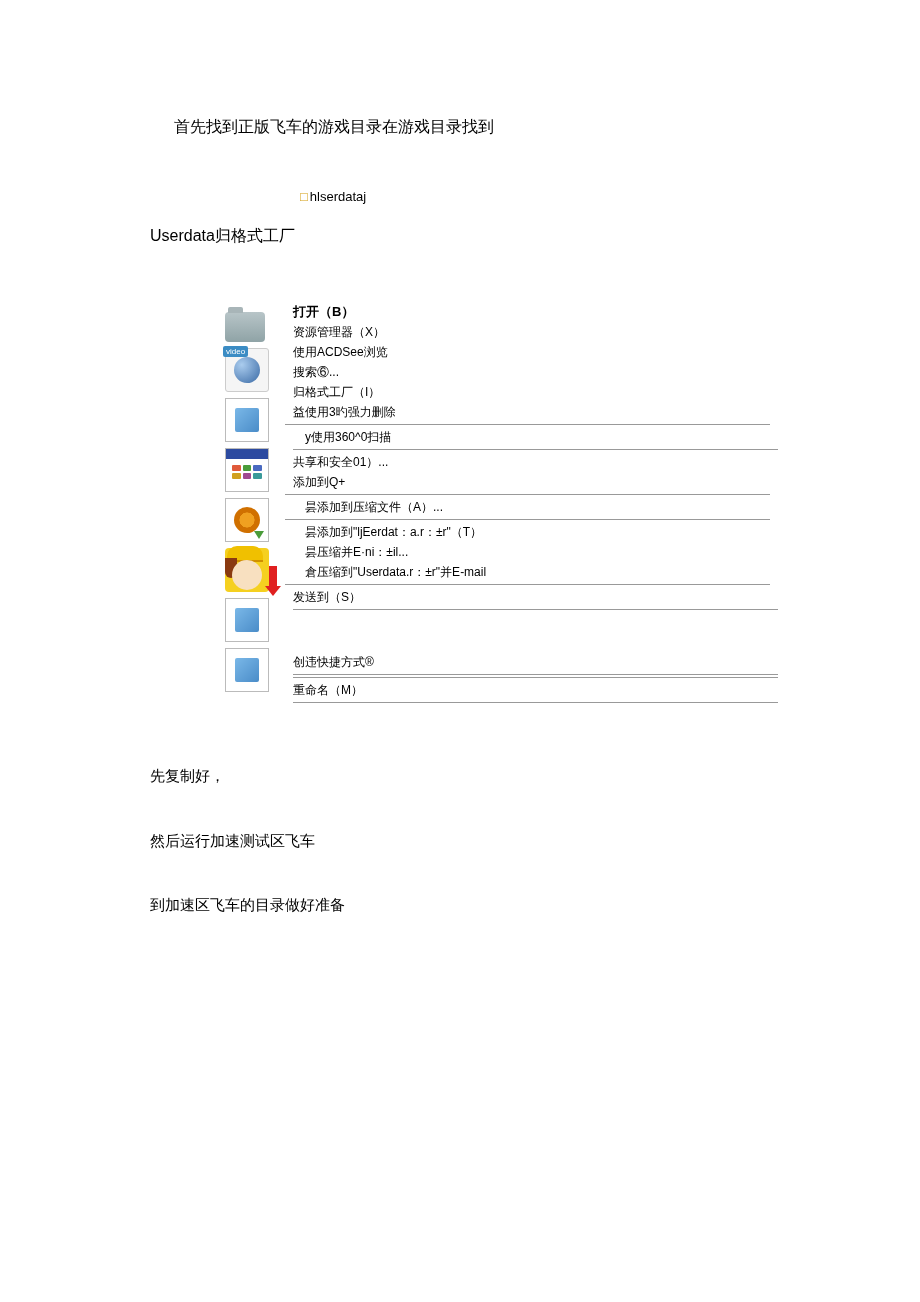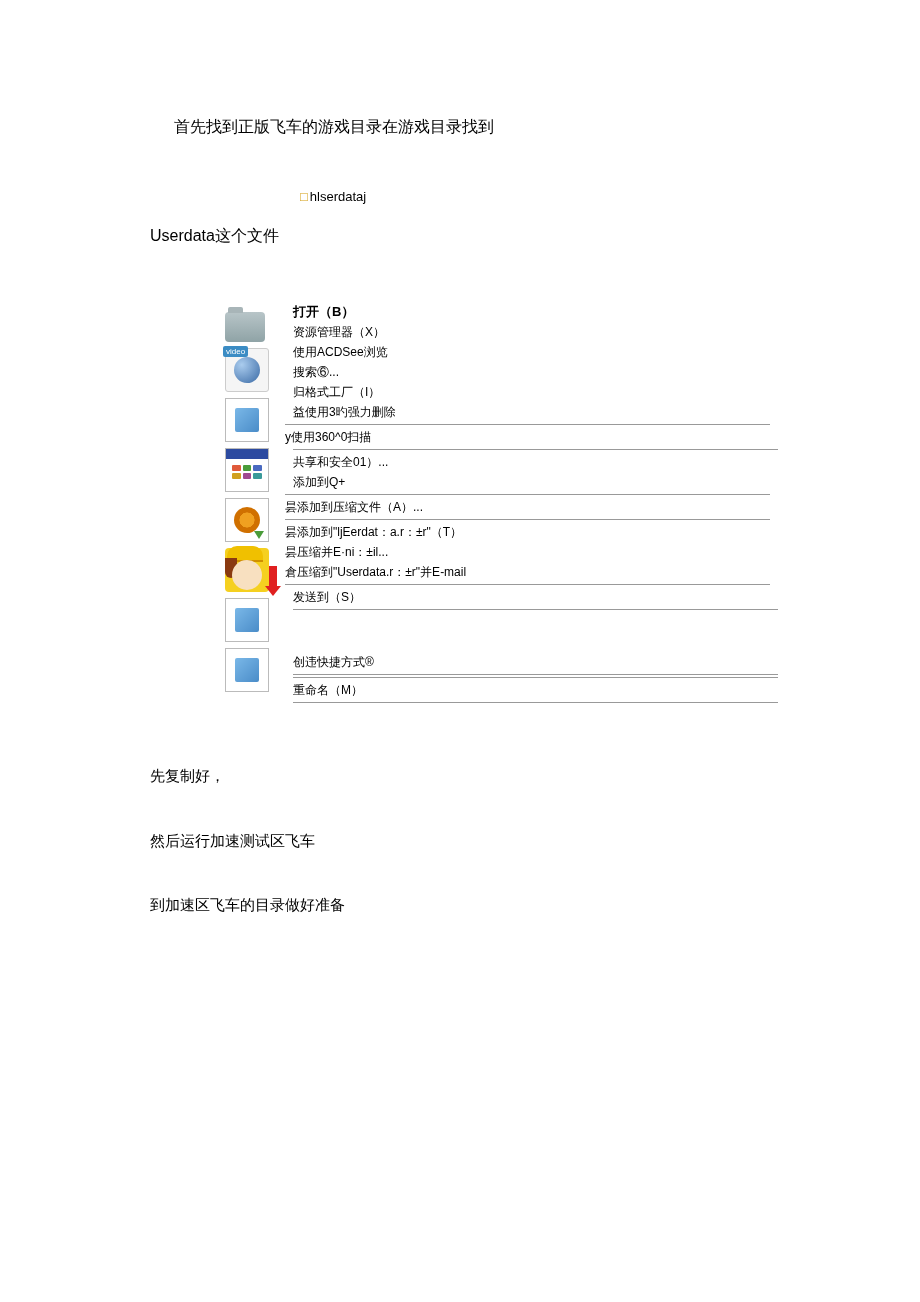--- a/index.html
+++ b/index.html
@@ -262,7 +262,7 @@
   </div>
 
   <p class="userdata-line">
-    <span class="ud">Userdata</span><span>这个文件</span>
+    <span class="ud">Userdata</span><span>归格式工厂</span>
   </p>
 
   <div class="menu-area">

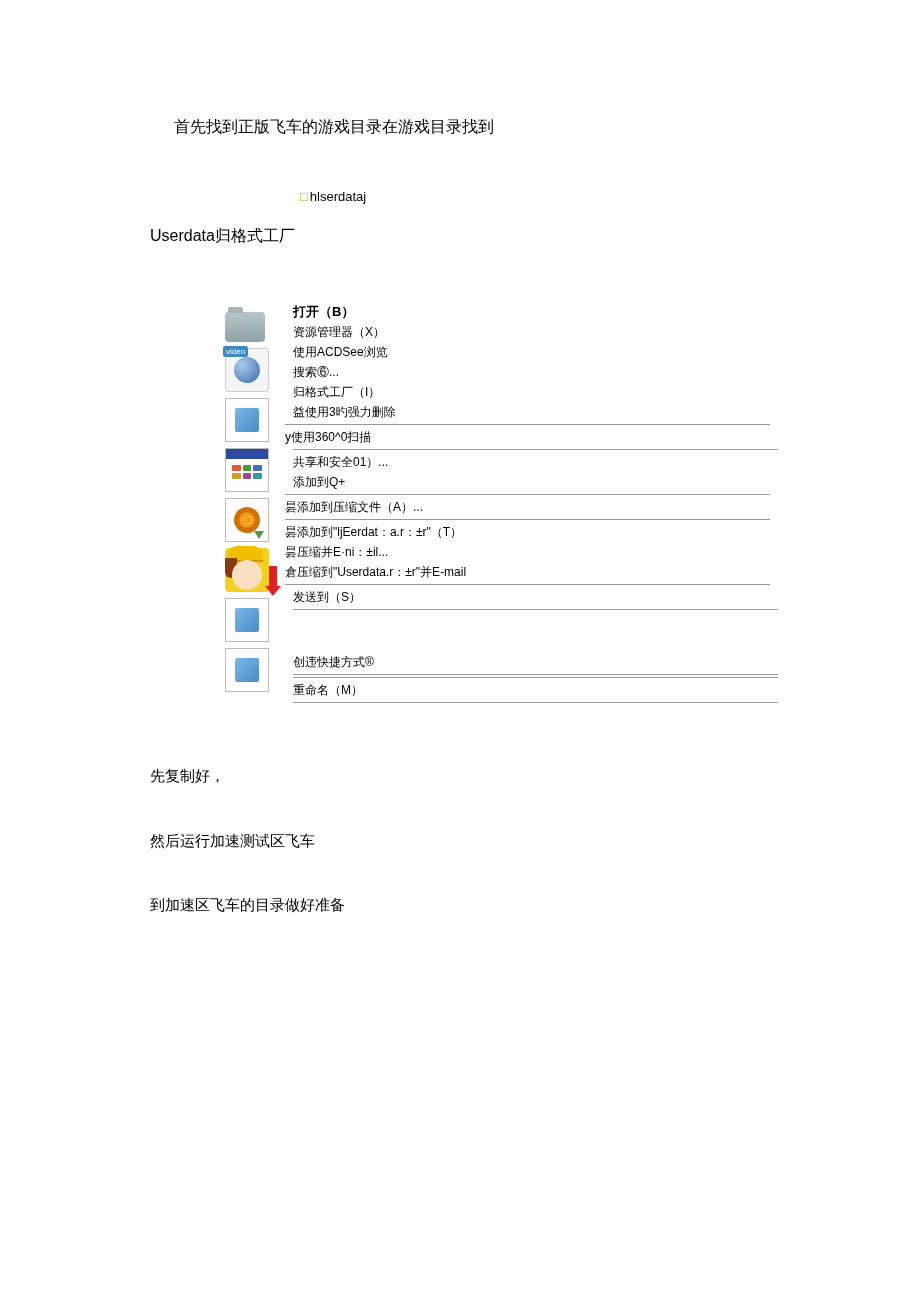--- a/index.html
+++ b/index.html
@@ -244,7 +244,7 @@
     .menu-sep.short {
       margin-left: 8px;
     }
-    .no-indent { padding-left: 0; }
+    .no-indent { padding-left: 0; margin-left: 20px; }
     .bottom-para {
       font-size: 15px;
       line-height: 1.5;

